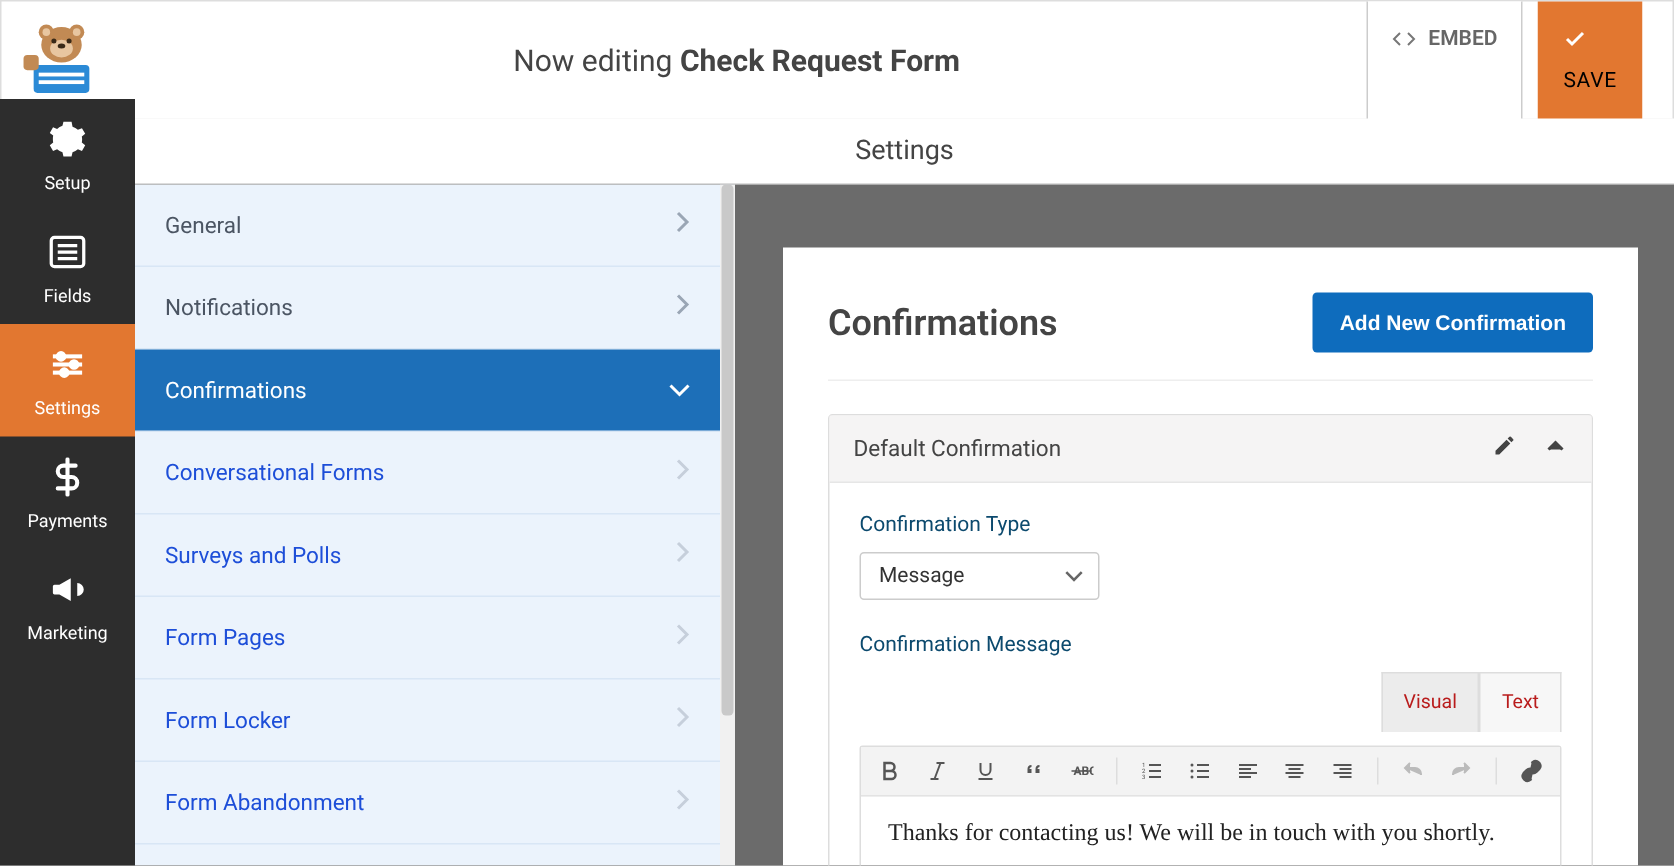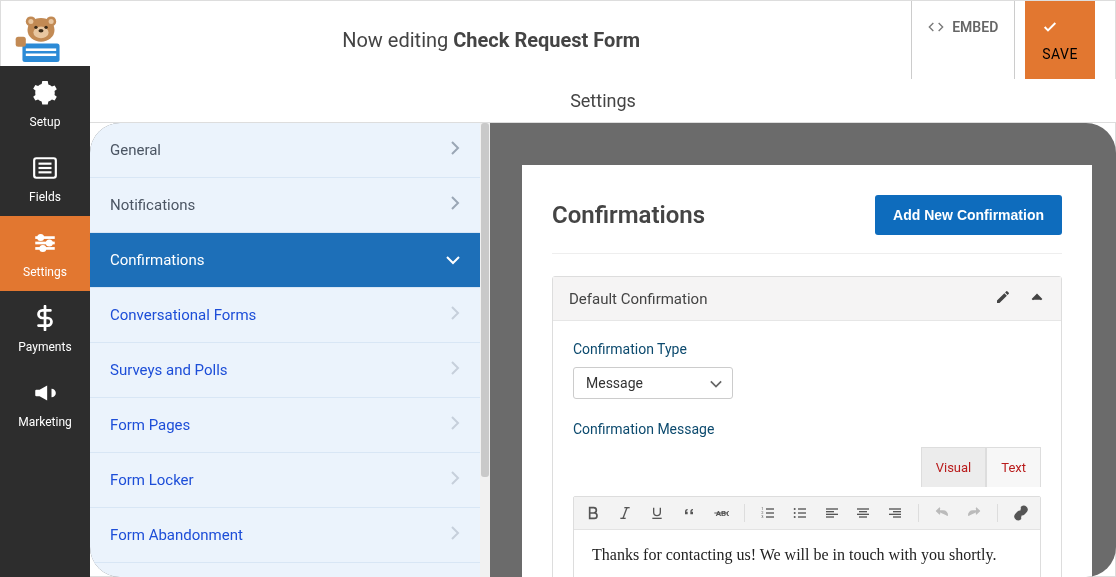--- a/index.html
+++ b/index.html
@@ -29,7 +29,7 @@
 .settings-header { position: absolute; top: 79px; left: 90px; right: 0; height: 44px; display: flex; align-items: center; justify-content: center; background: #fff; border-bottom: 1px solid #ddd; font-size: 18px; color: #444; }
 
 
-.panel-wrap { position: absolute; top: 123px; left: 90px; bottom: 0; right: 0; background: #6b6b6b; display: flex; overflow: hidden; border-radius: 30px; }
+.panel-wrap { position: absolute; top: 123px; left: 90px; bottom: 0; right: 0; background: #6b6b6b; display: flex; overflow: hidden; }
 .submenu-col { width: 400px; background: #ebf3fc; position: relative; }
 .submenu-scroll { position: absolute; top: 0; left: 0; right: 10px; bottom: 0; overflow: hidden; }
 .submenu-scrollbar { position: absolute; top: 0; right: 0; width: 10px; height: 100%; background: #f1f1f1; }

